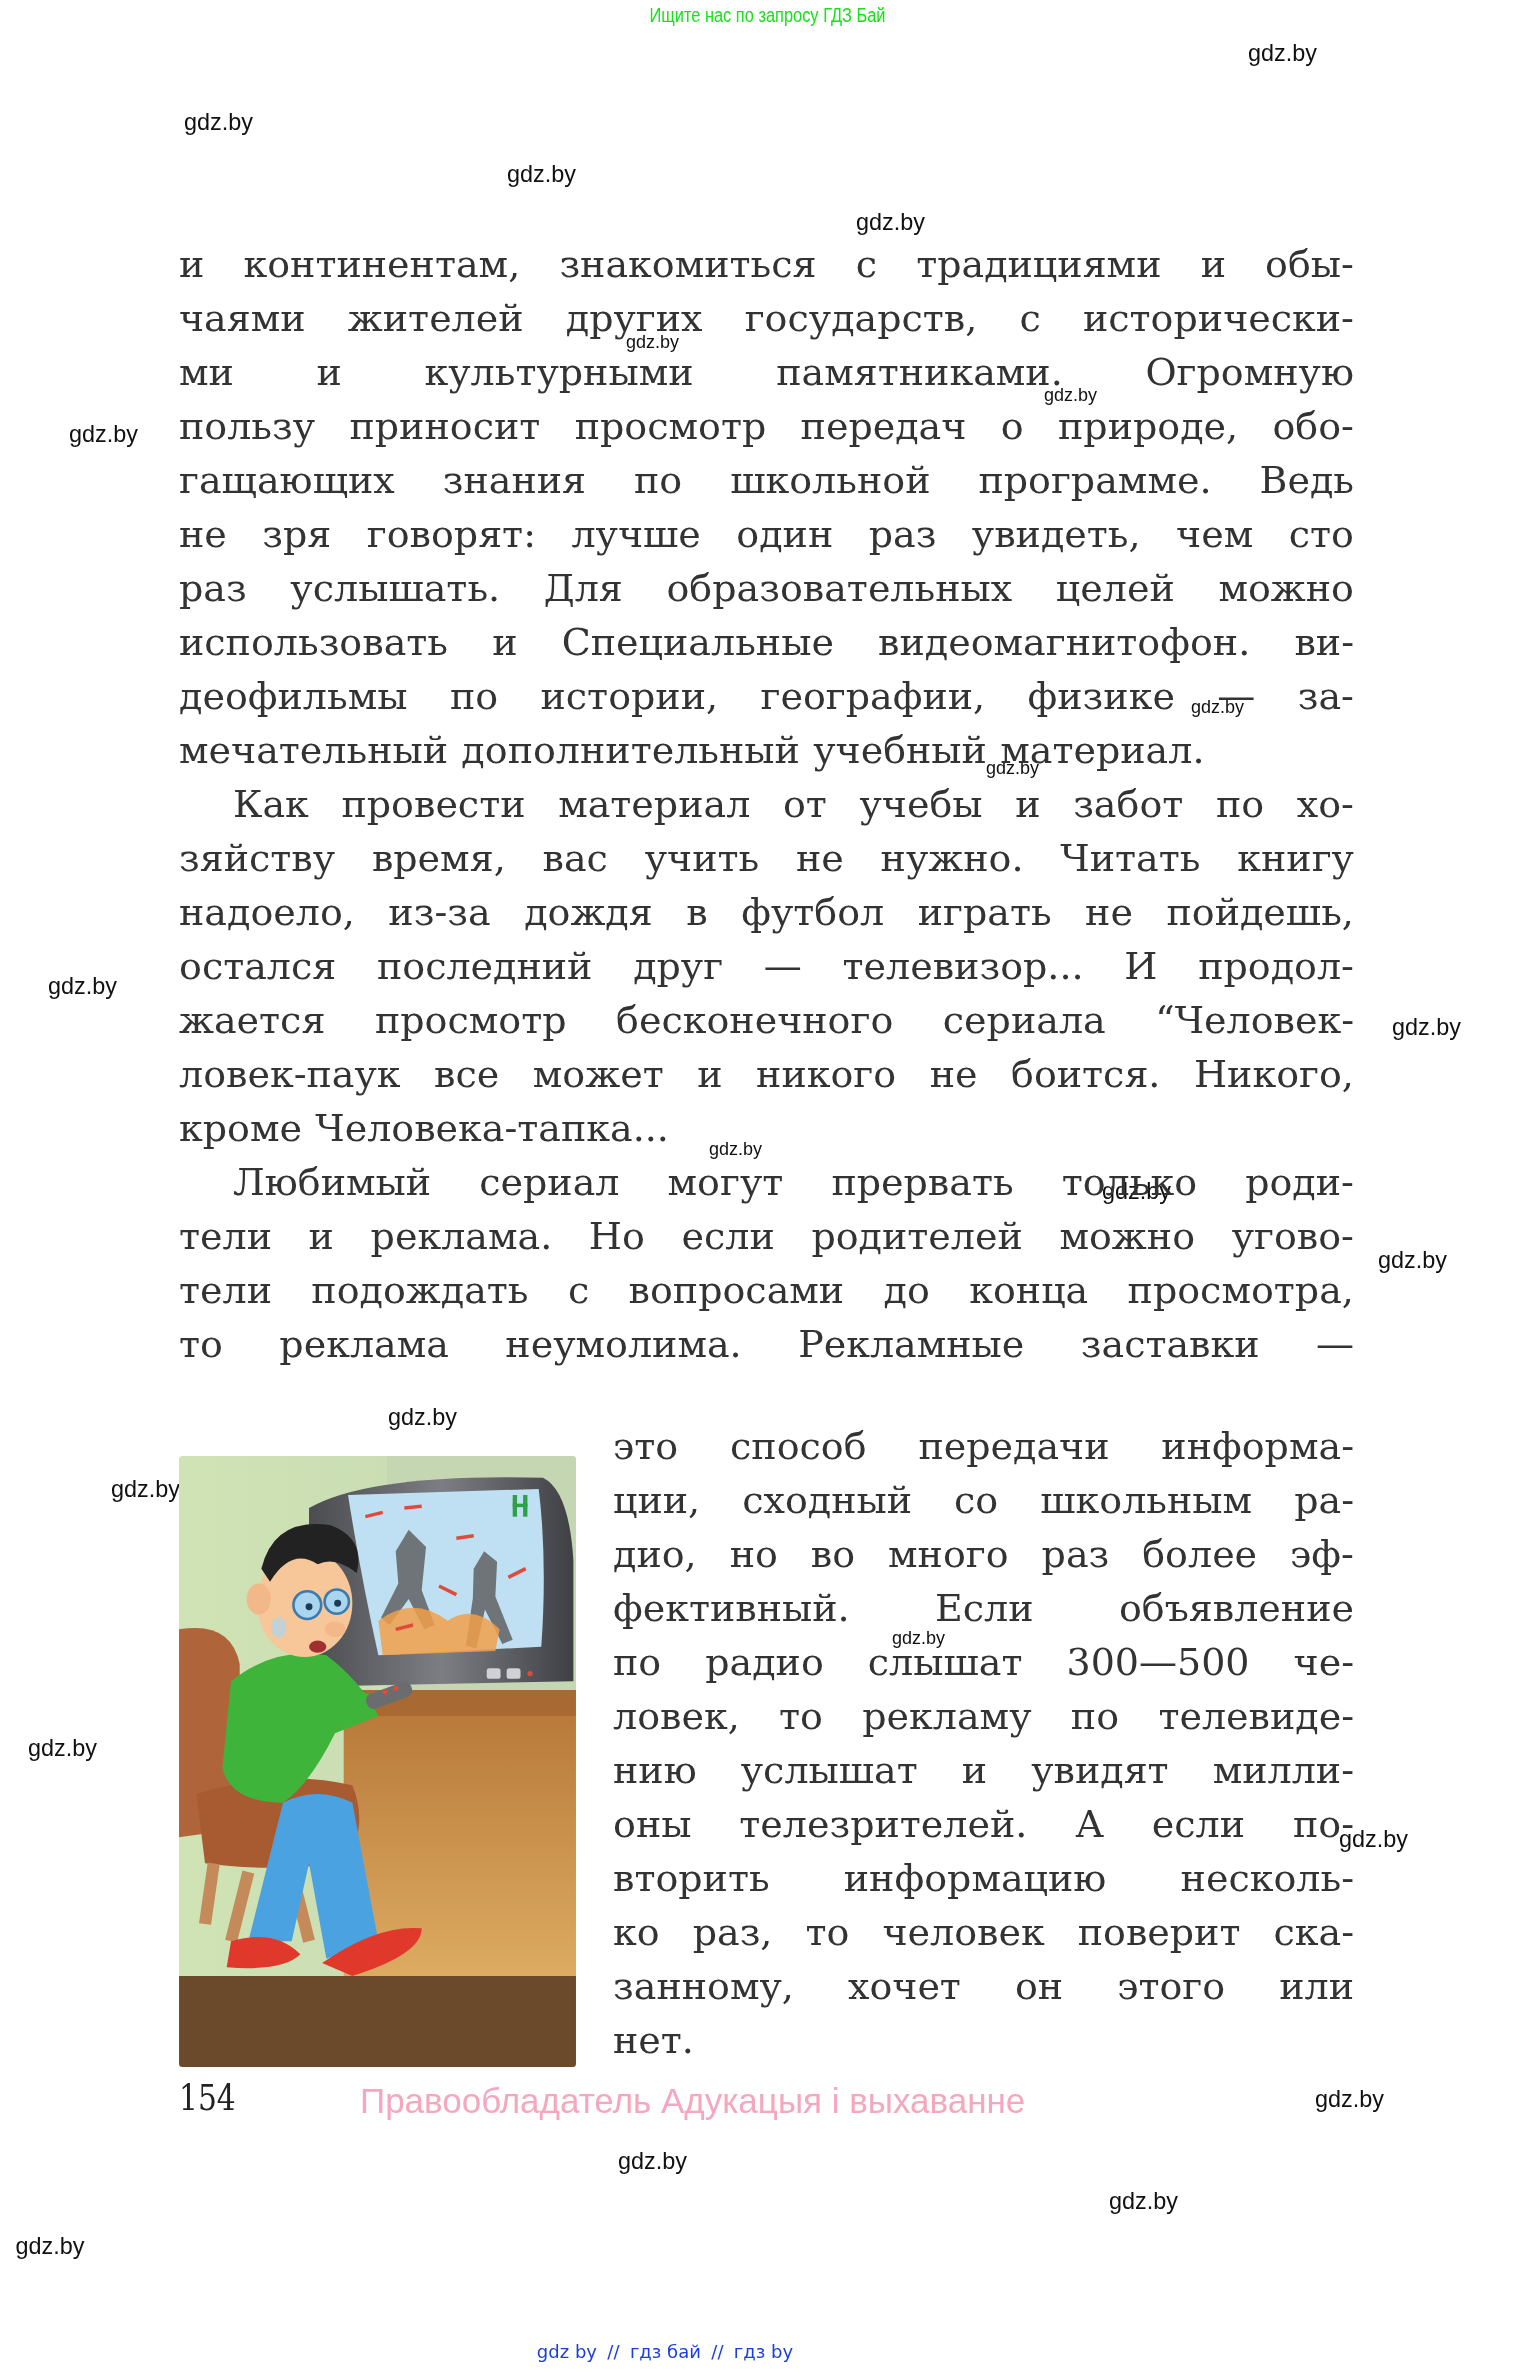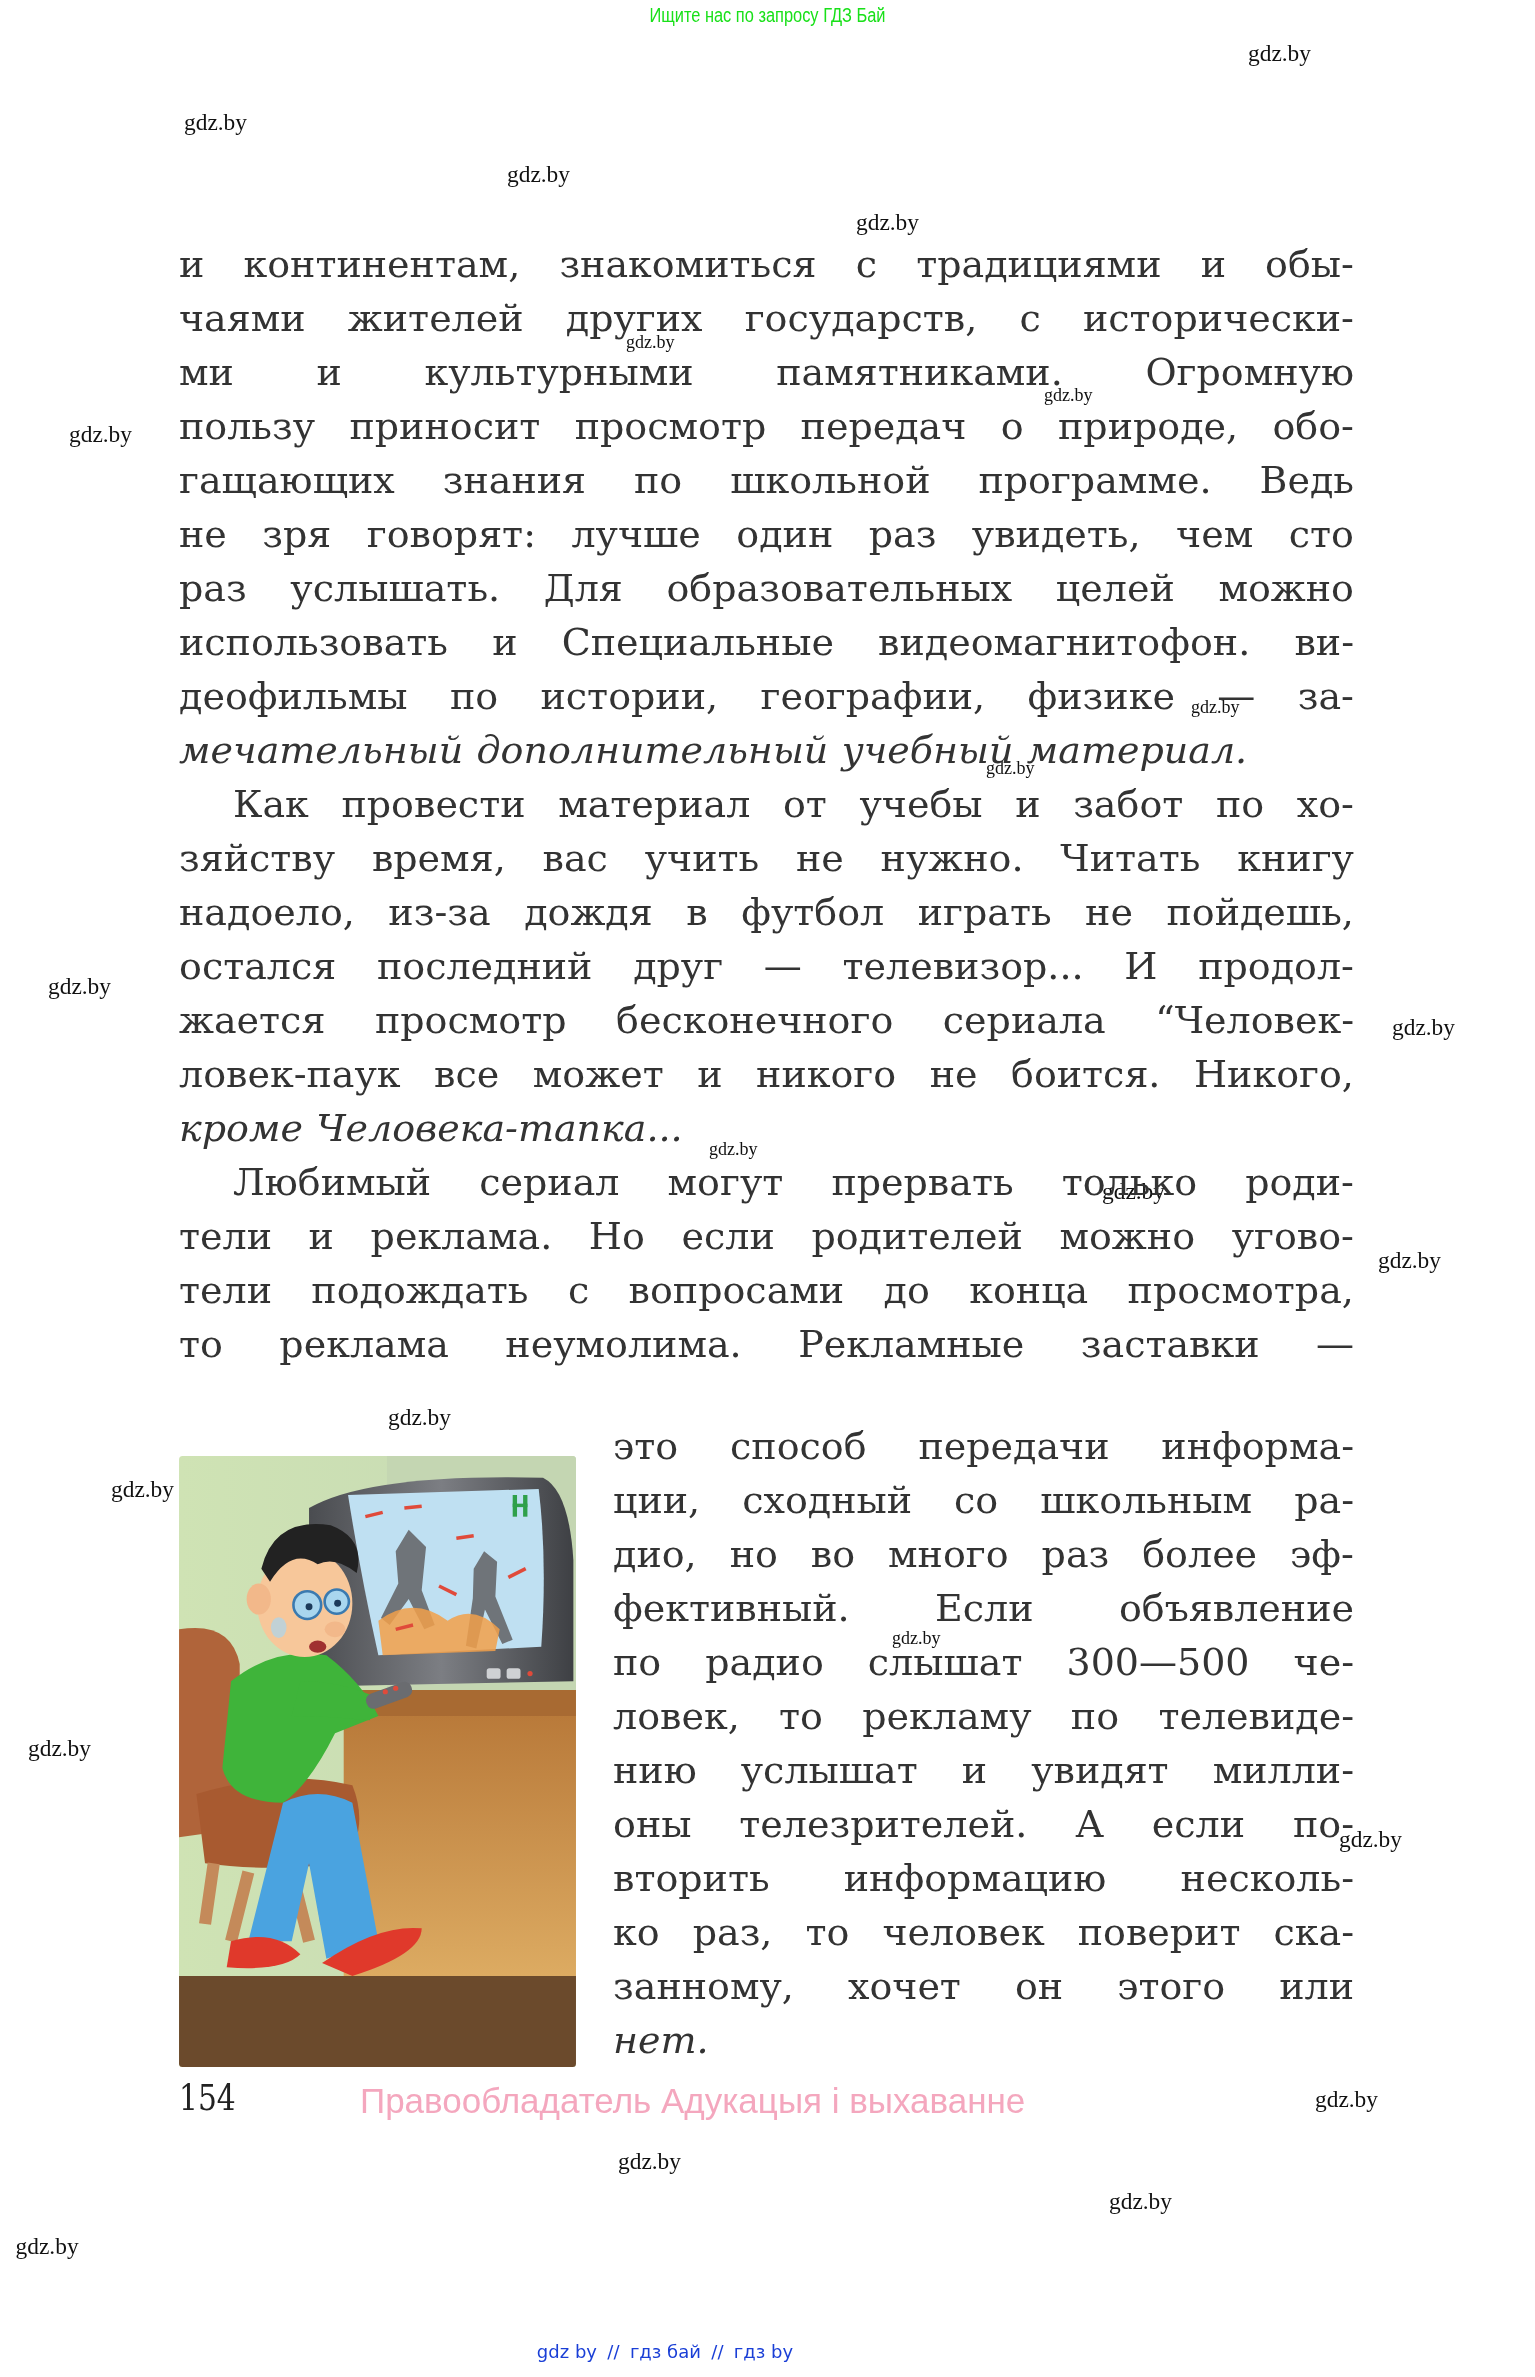--- a/index.html
+++ b/index.html
@@ -10,7 +10,7 @@
     transform:scaleX(0.82); transform-origin:center;
   }
   .wm {
-    position:absolute; font-family:Liberation Serif, serif; font-size:23.4px;
+    position:absolute; font-family:Liberation Sans, sans-serif; font-size:23.4px;
     color:#111; white-space:nowrap; line-height:1;
   }
   .wm.small { font-size:18px; }

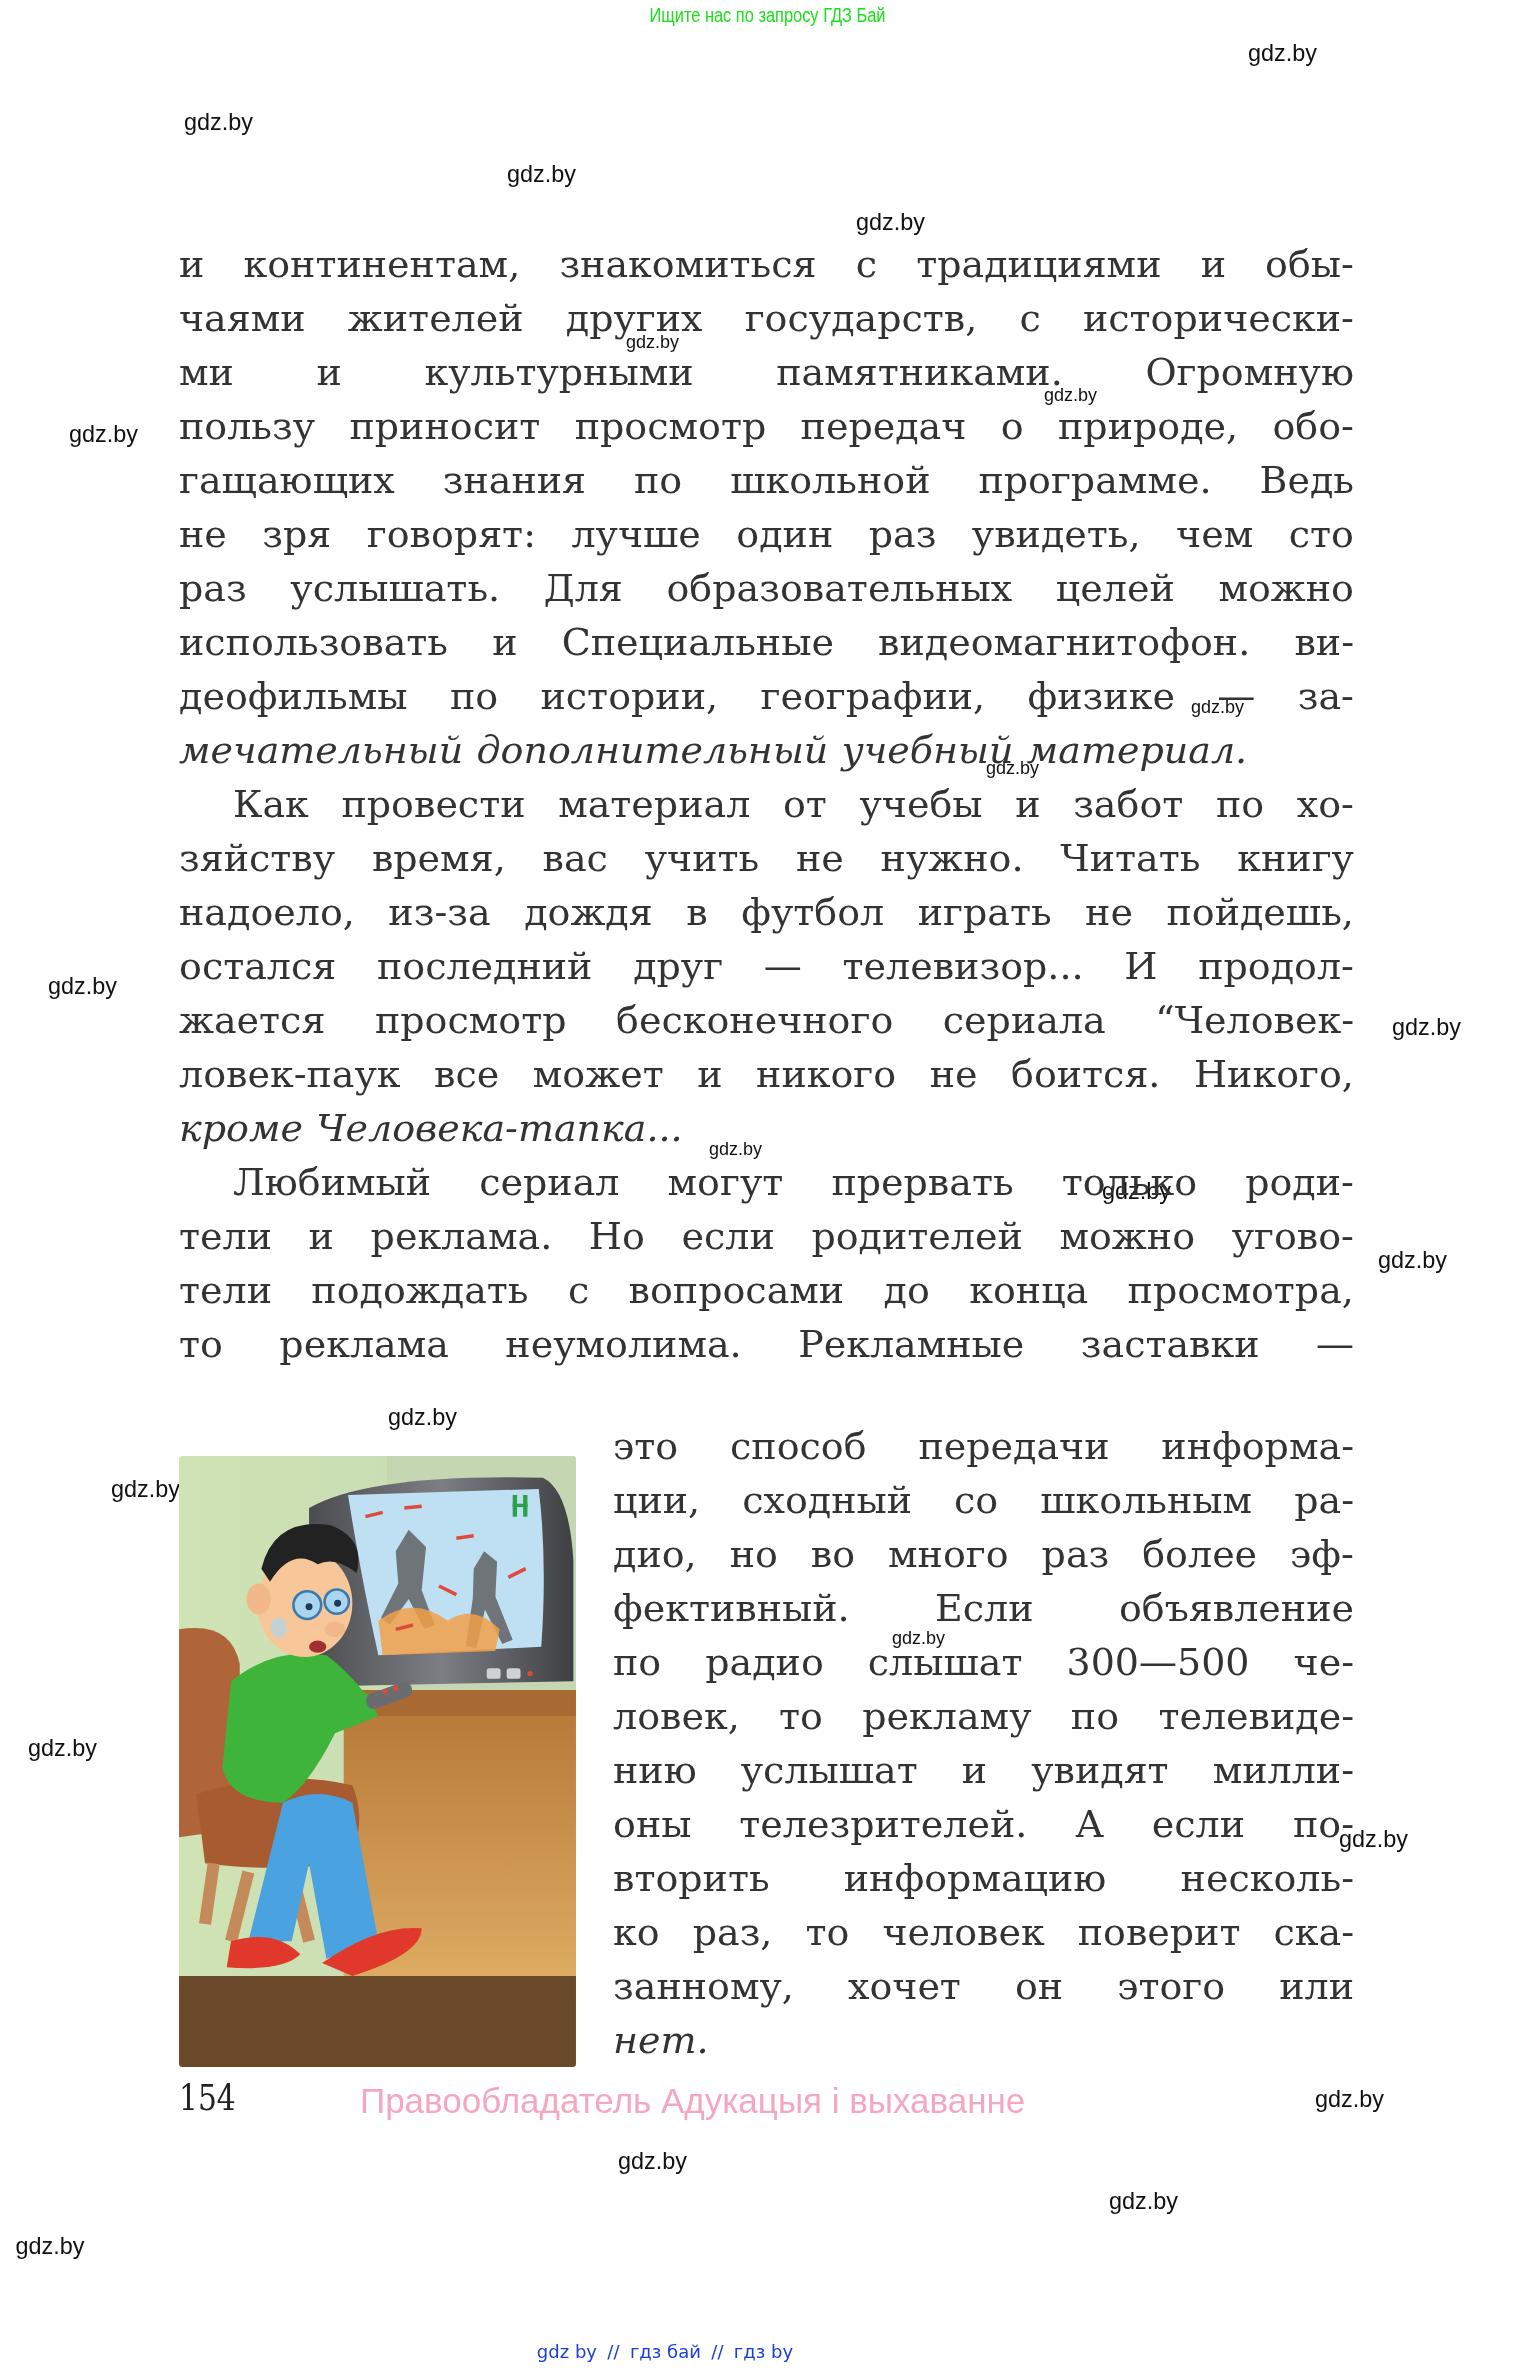--- a/index.html
+++ b/index.html
@@ -19,7 +19,7 @@
     font-size:38px; line-height:54px; white-space:nowrap;
   }
   .line { height:54px; display:flex; justify-content:space-between; }
-  .line.last { justify-content:flex-start;font-style:italic; }
+  .line.last { justify-content:flex-start; }
   .line span.w { display:inline-block; }
   .line.last span.w { margin-right:0.35em; }
   .indent { padding-left:54px; }

